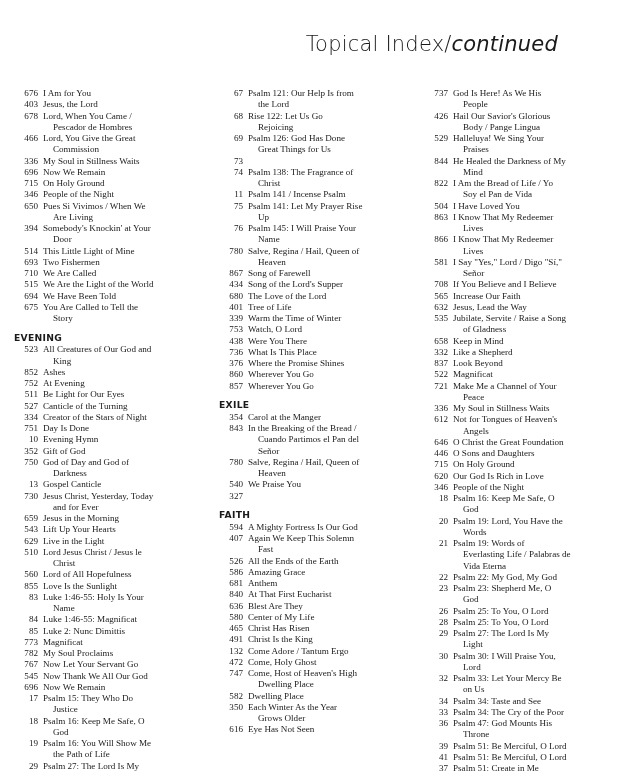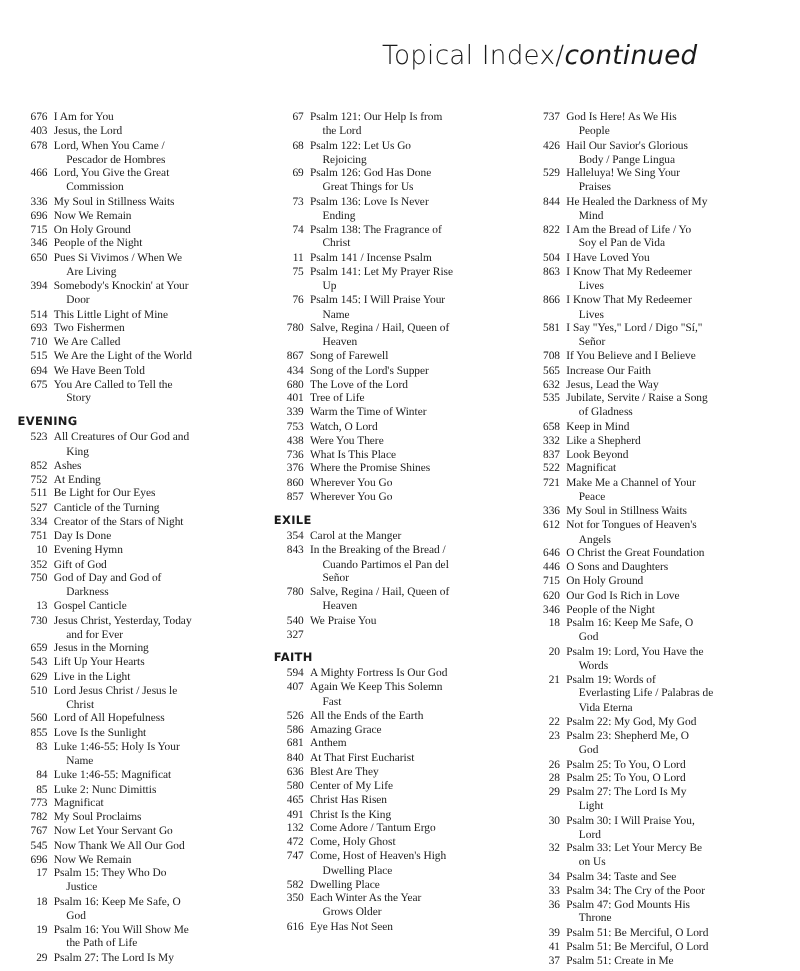--- a/index.html
+++ b/index.html
@@ -296,7 +296,7 @@
         </div>
         <div class="entry">
           <span class="num">68</span>
-          <span class="ttl"><span>Psalm 122: Let Us Go</span><span class="cont">Rejoicing</span></span>
+          <span class="ttl"><span>Rise 122: Let Us Go</span><span class="cont">Rejoicing</span></span>
         </div>
         <div class="entry">
           <span class="num">69</span>

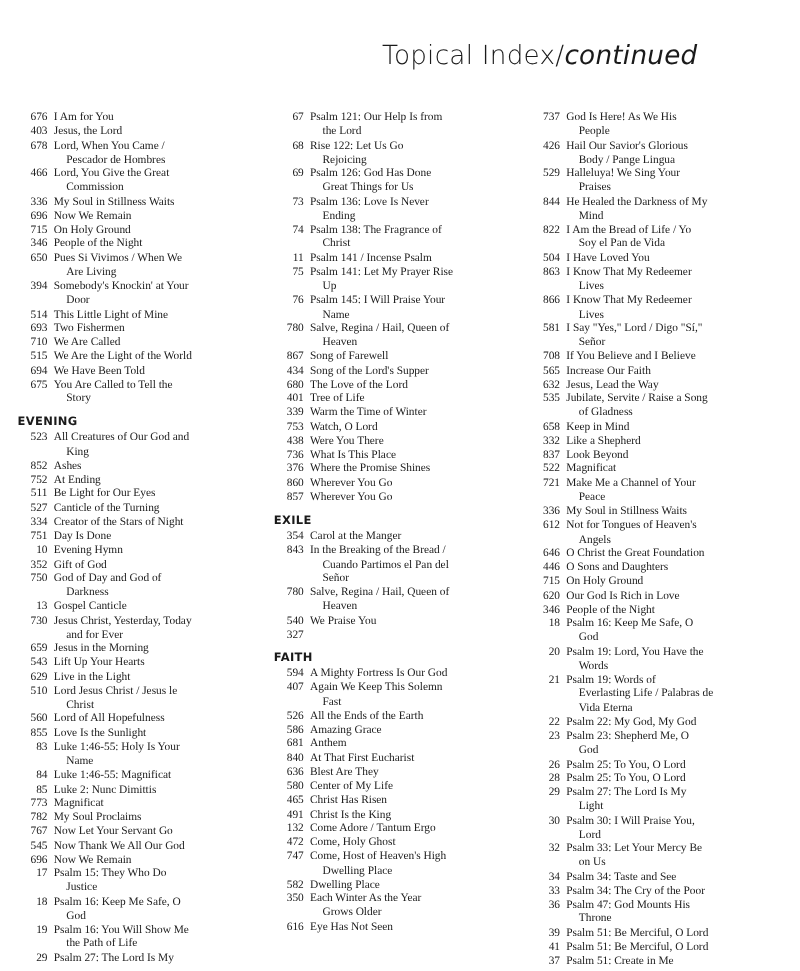--- a/index.html
+++ b/index.html
@@ -304,7 +304,6 @@
         </div>
         <div class="entry">
           <span class="num">73</span>
-          <span class="ttl"><span>Psalm 136: Love Is Never</span><span class="cont">Ending</span></span>
         </div>
         <div class="entry">
           <span class="num">74</span>

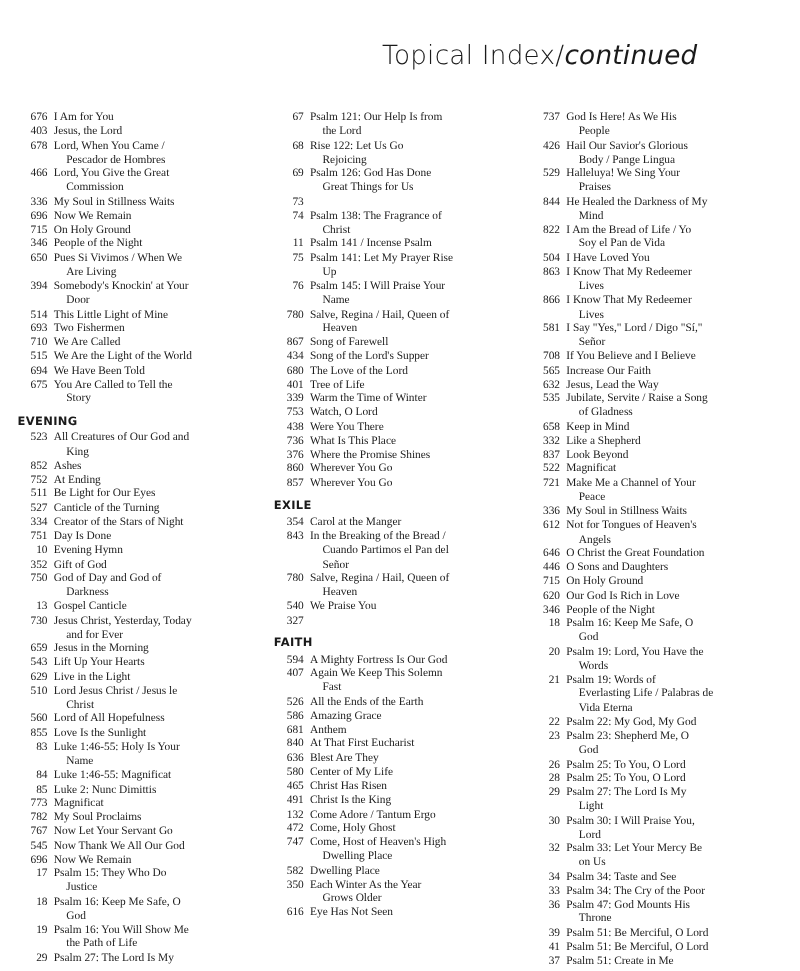--- a/index.html
+++ b/index.html
@@ -178,7 +178,7 @@
         </div>
         <div class="entry">
           <span class="num">752</span>
-          <span class="ttl"><span>At Ending</span></span>
+          <span class="ttl"><span>At Evening</span></span>
         </div>
         <div class="entry">
           <span class="num">511</span>

